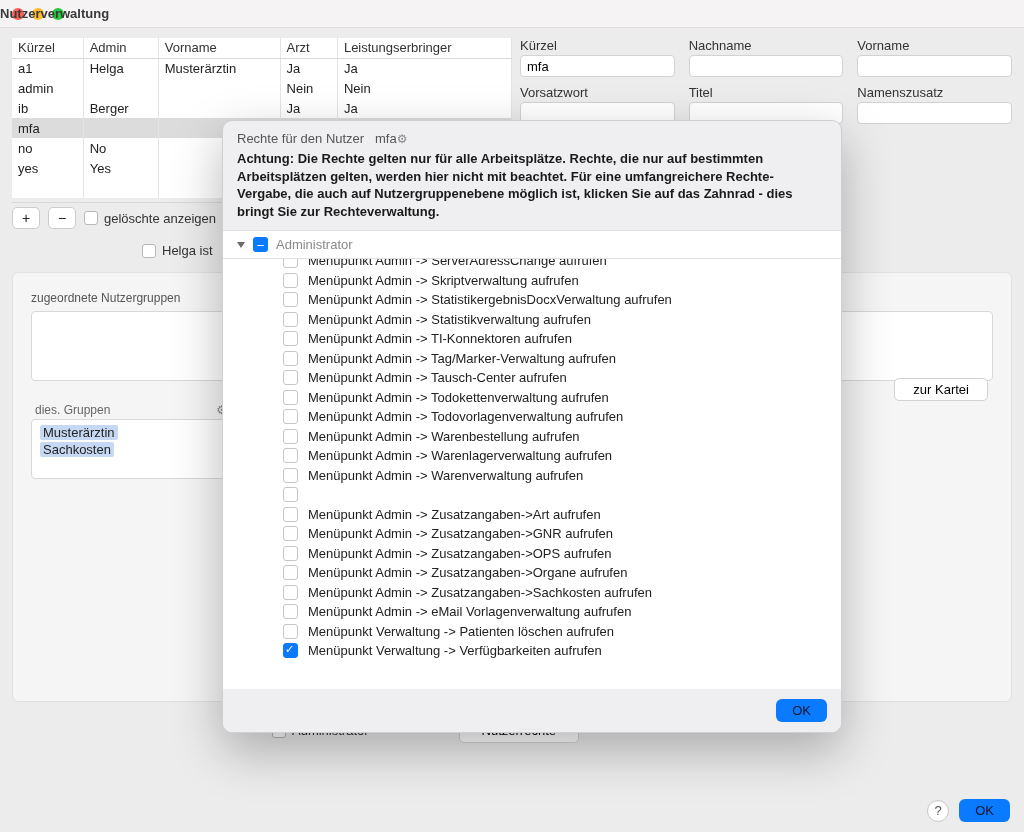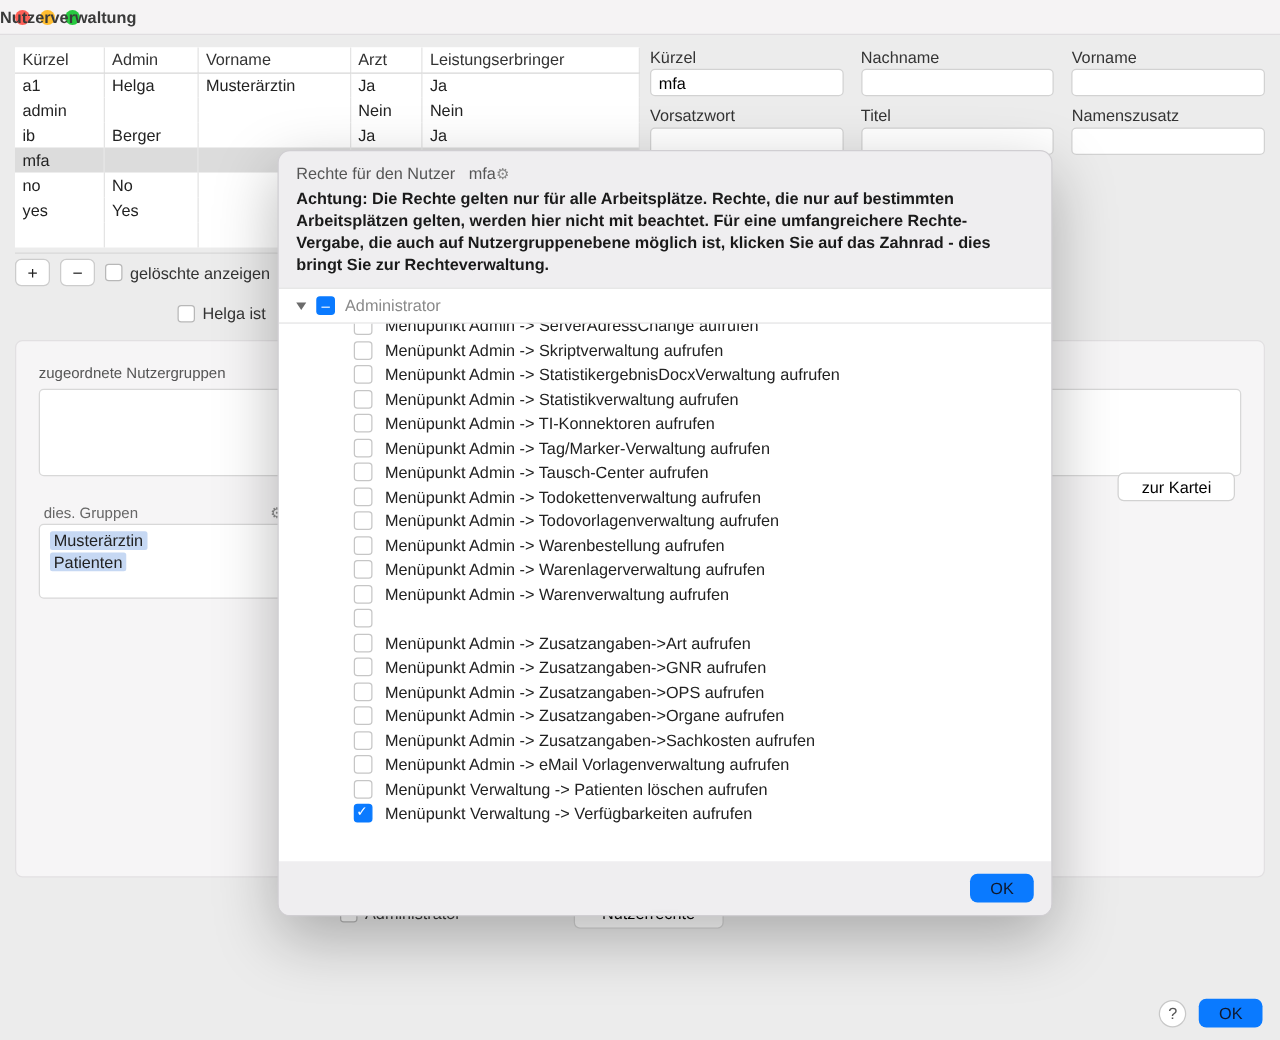--- a/index.html
+++ b/index.html
@@ -177,7 +177,7 @@
       </div>
       <div class="whitebox" style="height:60px; padding:4px 0;">
         <div class="group-item"><span>Musterärztin</span></div>
-        <div class="group-item"><span>Patienten</span></div>
+        <div class="group-item"><span>Sachkosten</span></div>
       </div>
     </div>
   </div>

